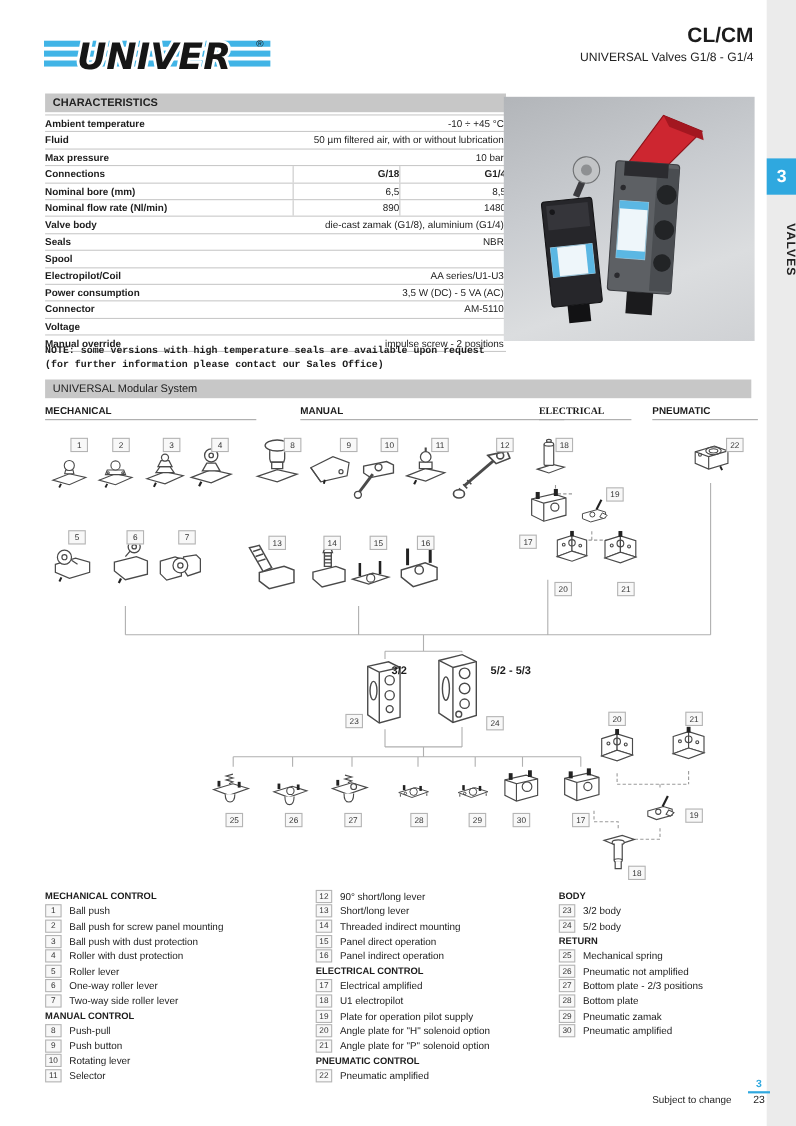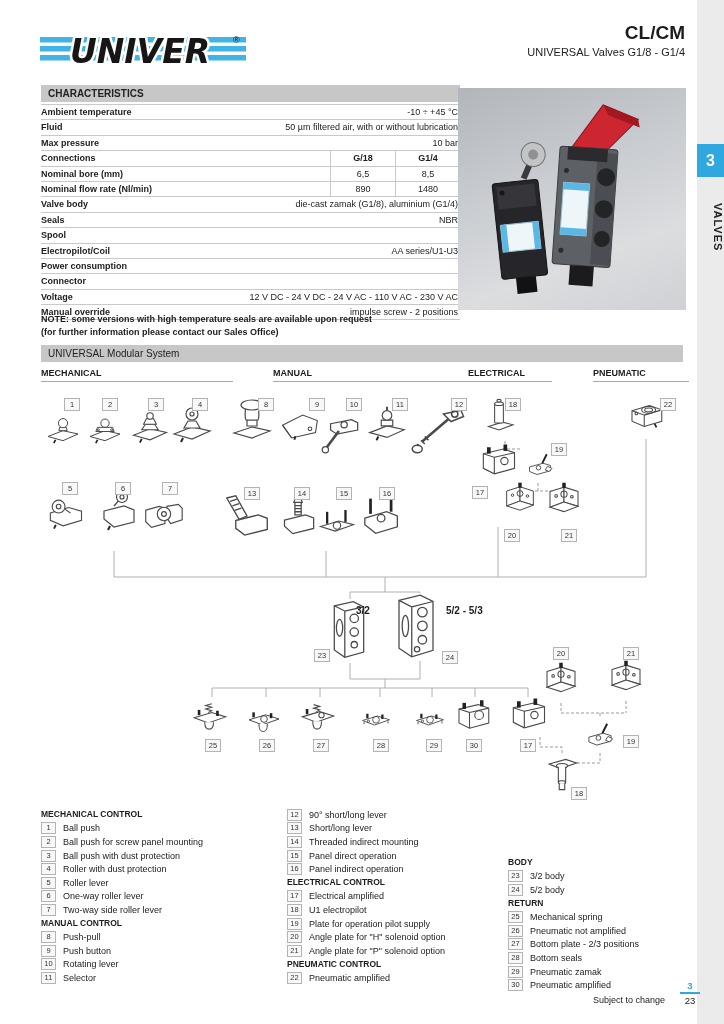--- a/index.html
+++ b/index.html
@@ -17,7 +17,7 @@
   .char-row{position:relative;height:14.4px;border-bottom:1px solid #c9c9c9;font-size:9px;line-height:14.4px;display:flex;}
   .char-label{font-weight:bold;flex:0 0 200px;white-space:nowrap;}
   .char-value{flex:1;text-align:right;padding-right:2px;white-space:nowrap;}
-  .char-cell{flex:0 0 64px;text-align:center;border-left:1px solid #c9c9c9;white-space:nowrap;}
+  .char-cell{flex:0 0 64px;text-align:right;border-left:1px solid #c9c9c9;white-space:nowrap;padding-left:32px;}
   .char-cell.b{font-weight:bold;}
   .note{left:41px;top:313px;width:430px;font-size:9px;font-weight:bold;line-height:13px;}
   

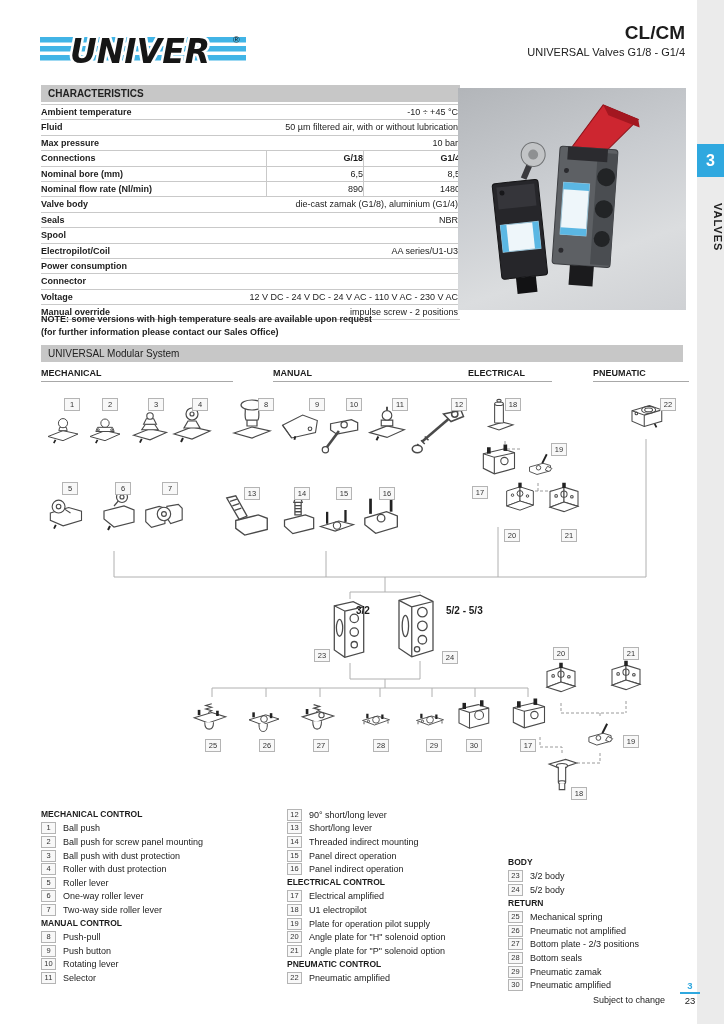--- a/index.html
+++ b/index.html
@@ -114,6 +114,7 @@
     </div>
     <div class="char-row">
       <div class="char-label">Power consumption</div>
+      <div class="char-value">3,5 W (DC) - 5 VA (AC)</div>
     </div>
     <div class="char-row">
       <div class="char-label">Connector</div>

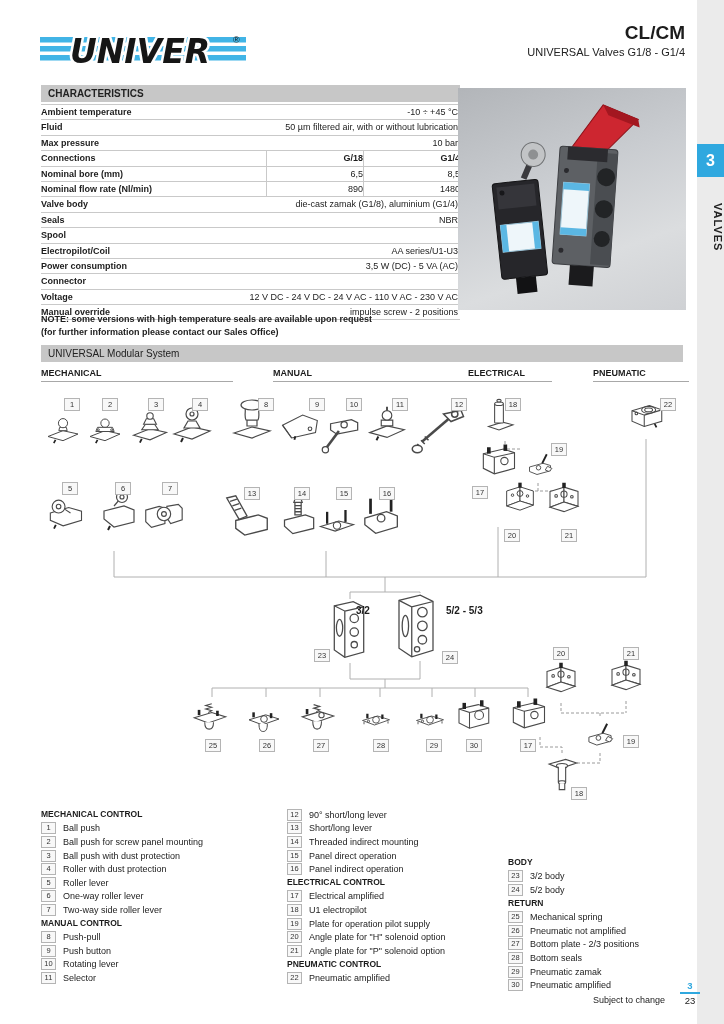--- a/index.html
+++ b/index.html
@@ -118,6 +118,7 @@
     </div>
     <div class="char-row">
       <div class="char-label">Connector</div>
+      <div class="char-value">AM-5110</div>
     </div>
     <div class="char-row">
       <div class="char-label">Voltage</div>

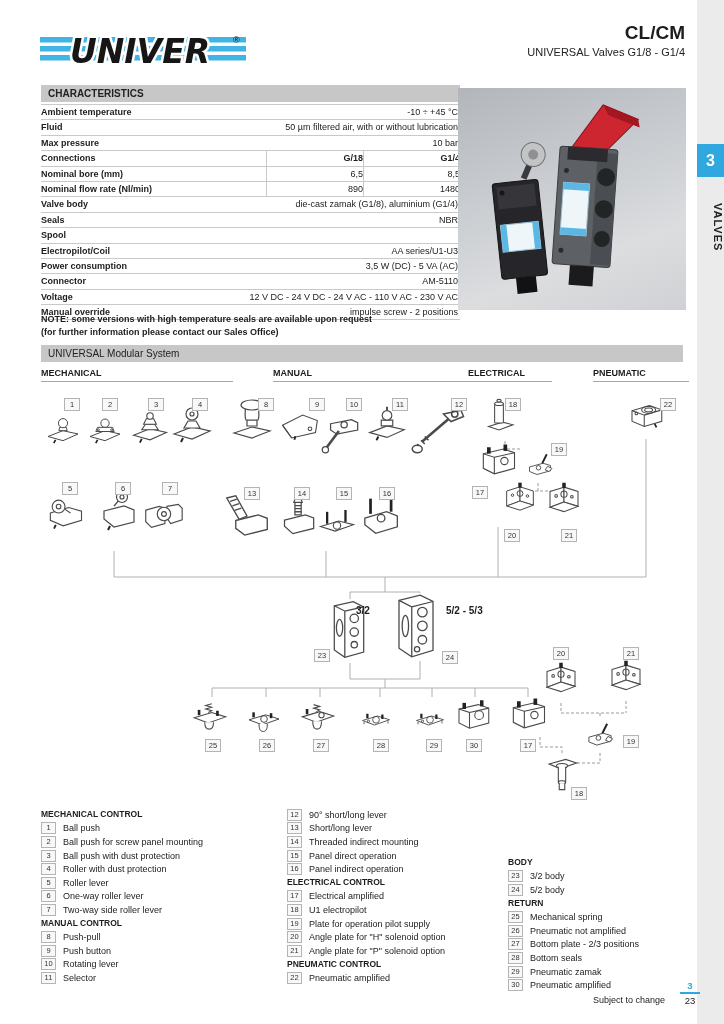--- a/index.html
+++ b/index.html
@@ -122,7 +122,6 @@
     </div>
     <div class="char-row">
       <div class="char-label">Voltage</div>
-      <div class="char-value">12 V DC - 24 V DC - 24 V AC - 110 V AC - 230 V AC</div>
     </div>
     <div class="char-row">
       <div class="char-label">Manual override</div>

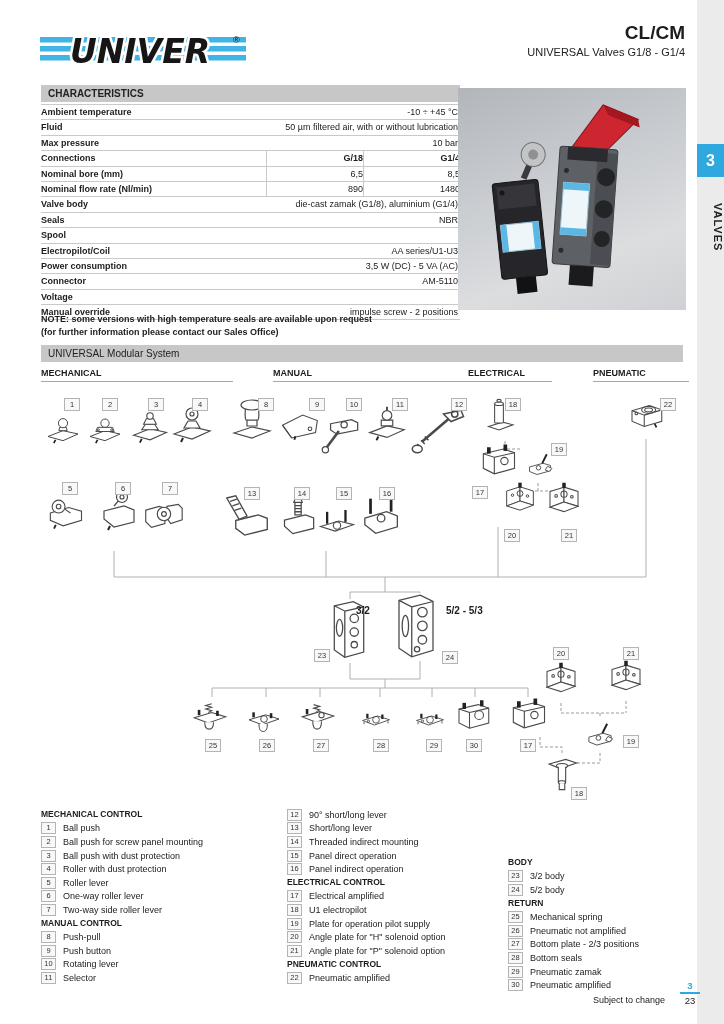--- a/index.html
+++ b/index.html
@@ -19,7 +19,7 @@
   .char-value{flex:1;text-align:right;padding-right:2px;white-space:nowrap;}
   .char-cell{flex:0 0 64px;text-align:right;border-left:1px solid #c9c9c9;white-space:nowrap;padding-left:32px;}
   .char-cell.b{font-weight:bold;}
-  .note{left:41px;top:313px;width:430px;font-size:9px;font-weight:bold;line-height:13px;}
+  .note{left:41px;top:313px;width:430px;font-size:9px;font-weight:bold;line-height:13px;font-family:Liberation Mono, monospace;}
   
   .photo{left:458px;top:88px;width:228px;height:222px;
          background:linear-gradient(160deg,#b2b5b9 0%,#c9ccd0 40%,#dbdddf 72%,#cfd1d4 100%);}

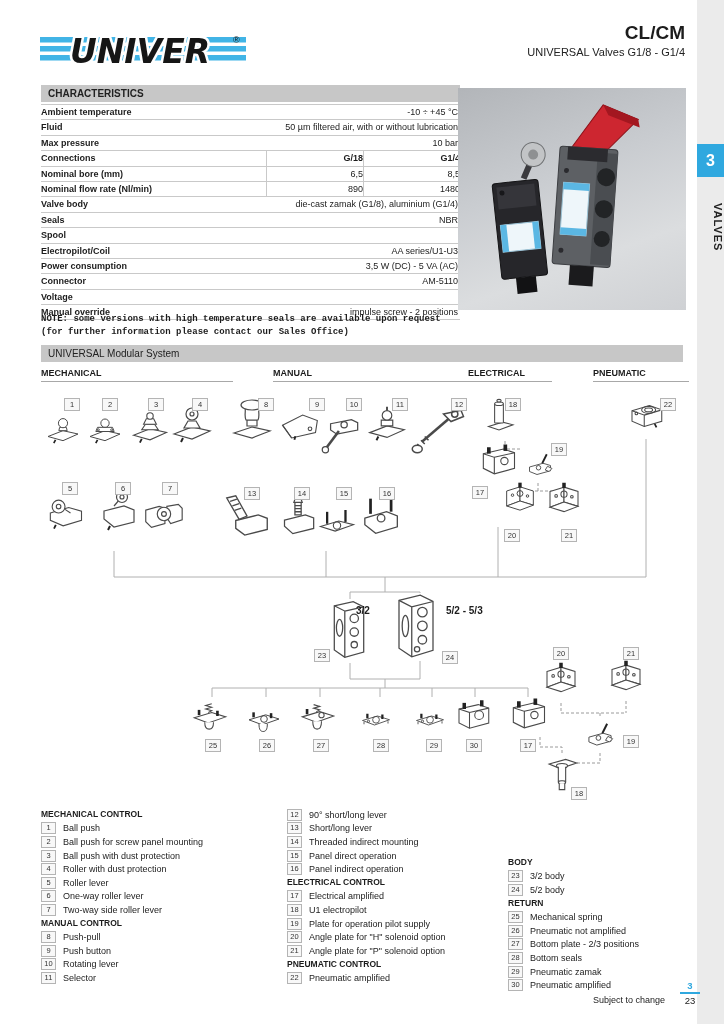--- a/index.html
+++ b/index.html
@@ -183,7 +183,7 @@
   </svg>
 <div class="col-head" style="left: 41px; top: 3px; width: 192px;">MECHANICAL</div>
     <div class="col-head" style="left: 235px; top: 3px; width: 240px; margin-left: 38px;">MANUAL</div>
-    <div class="col-head" style="left: 468px; top: 3px; width: 84px;">ELECTRICAL</div>
+    <div class="col-head" style="left: 490px; top: 3px; width: 84px; font-family: Liberation Serif, serif;">ELECTRICAL</div>
     <div class="col-head" style="left: 593px; top: 3px; width: 96px;">PNEUMATIC</div>
     <div class="glyph" style="left: 40px; top: 44px;"><svg width="46" height="40" viewBox="0 0 48 48">
         <path d="M6,33 L24,26 L42,30 L24,38 Z" stroke="#4a4a4a" fill="#fff" stroke-width="1.2"></path>

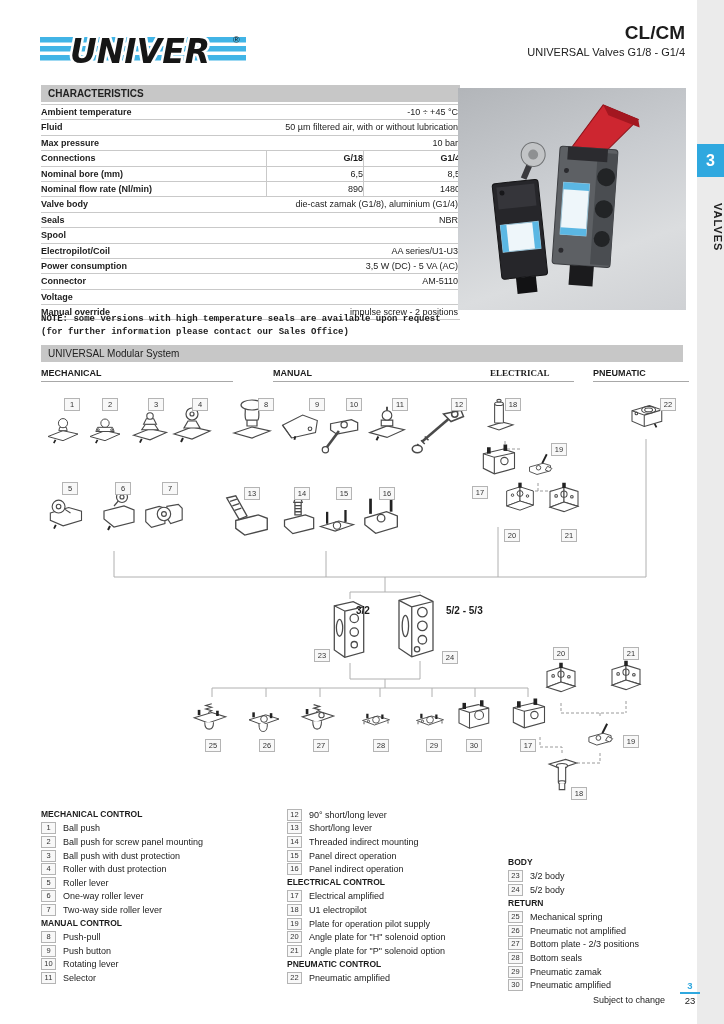--- a/index.html
+++ b/index.html
@@ -568,7 +568,7 @@
         <div class="lg-txt">Pneumatic amplified</div>
       </div>
     </div>
-    <div class="abs lg-col" style="left: 508px; margin-top: 48px;">
+    <div class="abs lg-col" style="left: 508px;">
       <div class="lg-head">BODY</div>
       <div class="lg-row">
         <div class="numbox">23</div>

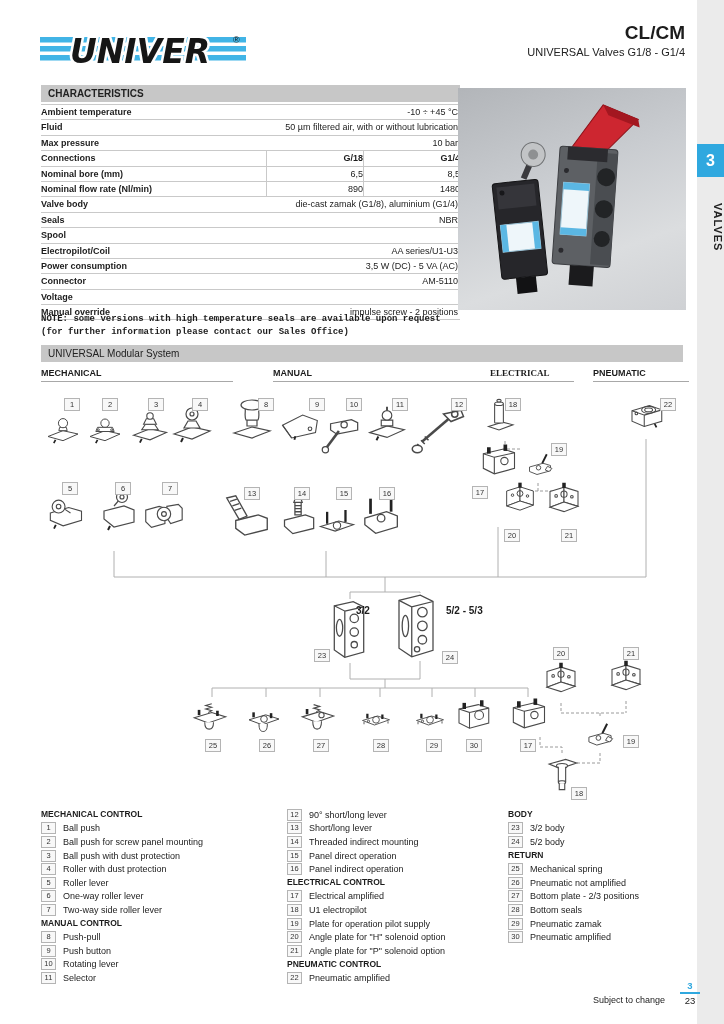--- a/index.html
+++ b/index.html
@@ -593,7 +593,7 @@
       </div>
       <div class="lg-row">
         <div class="numbox">28</div>
-        <div class="lg-txt">Bottom seals</div>
+        <div class="lg-txt">Bottom plate</div>
       </div>
       <div class="lg-row">
         <div class="numbox">29</div>

